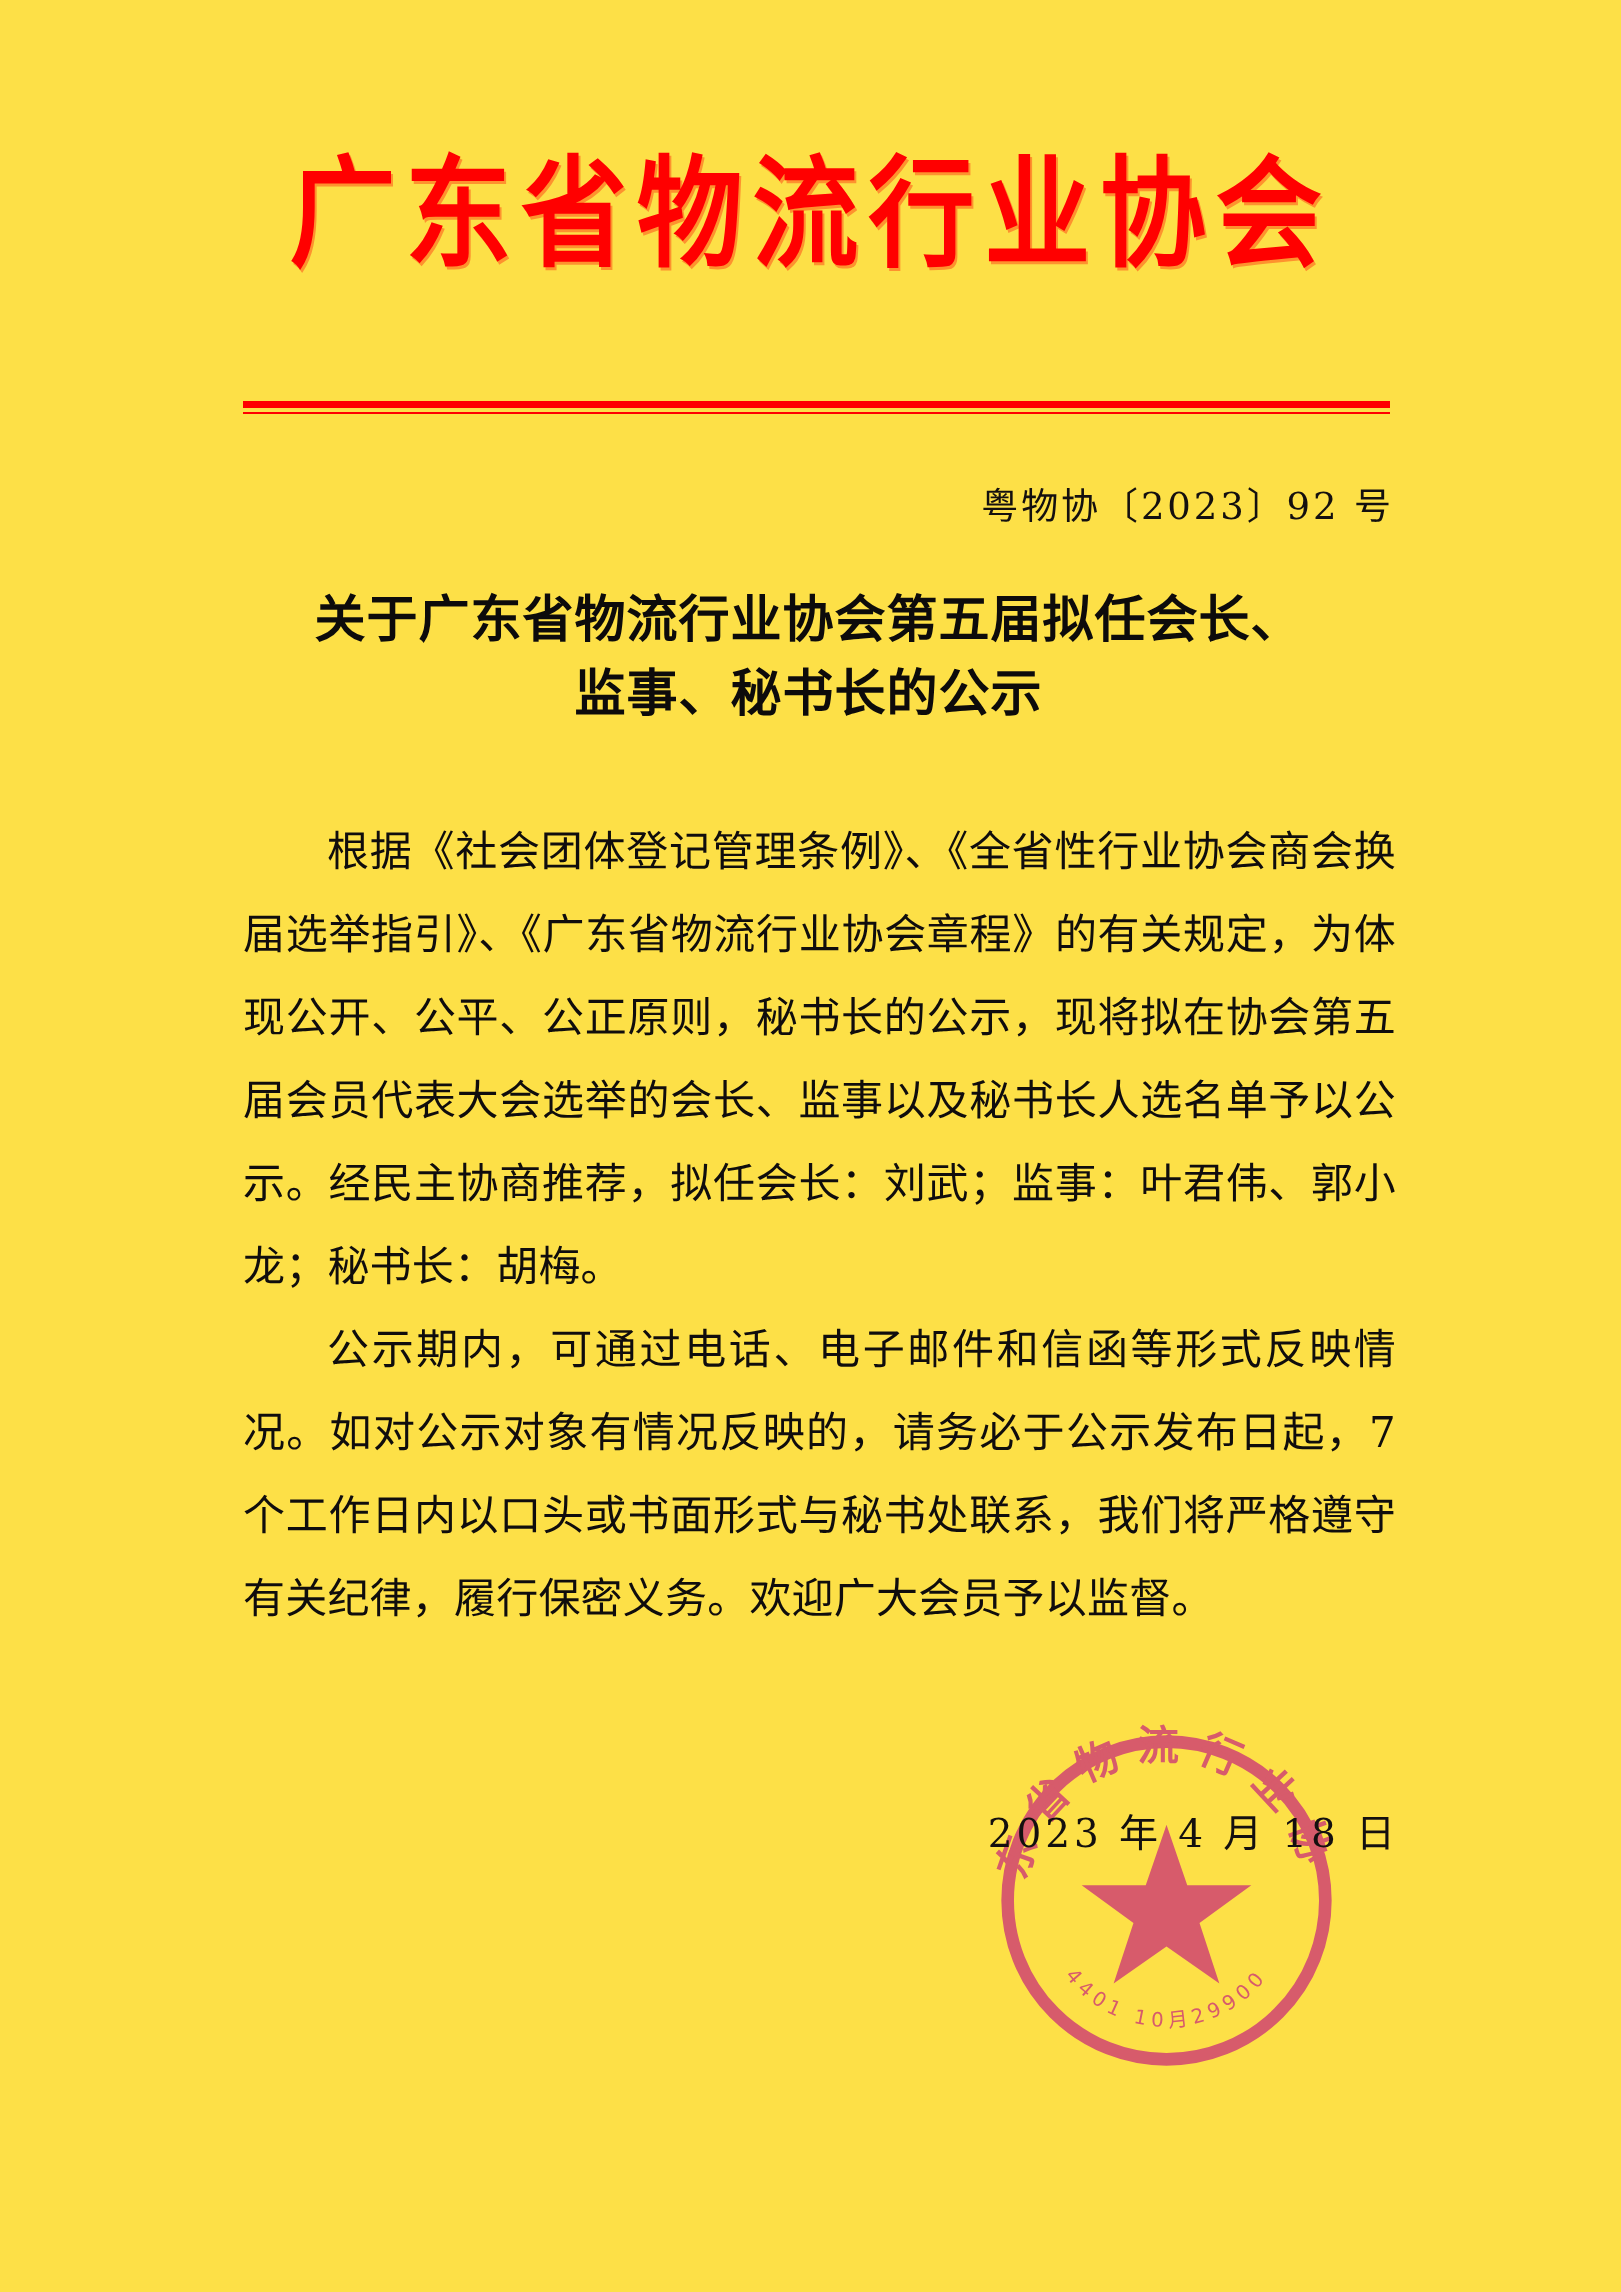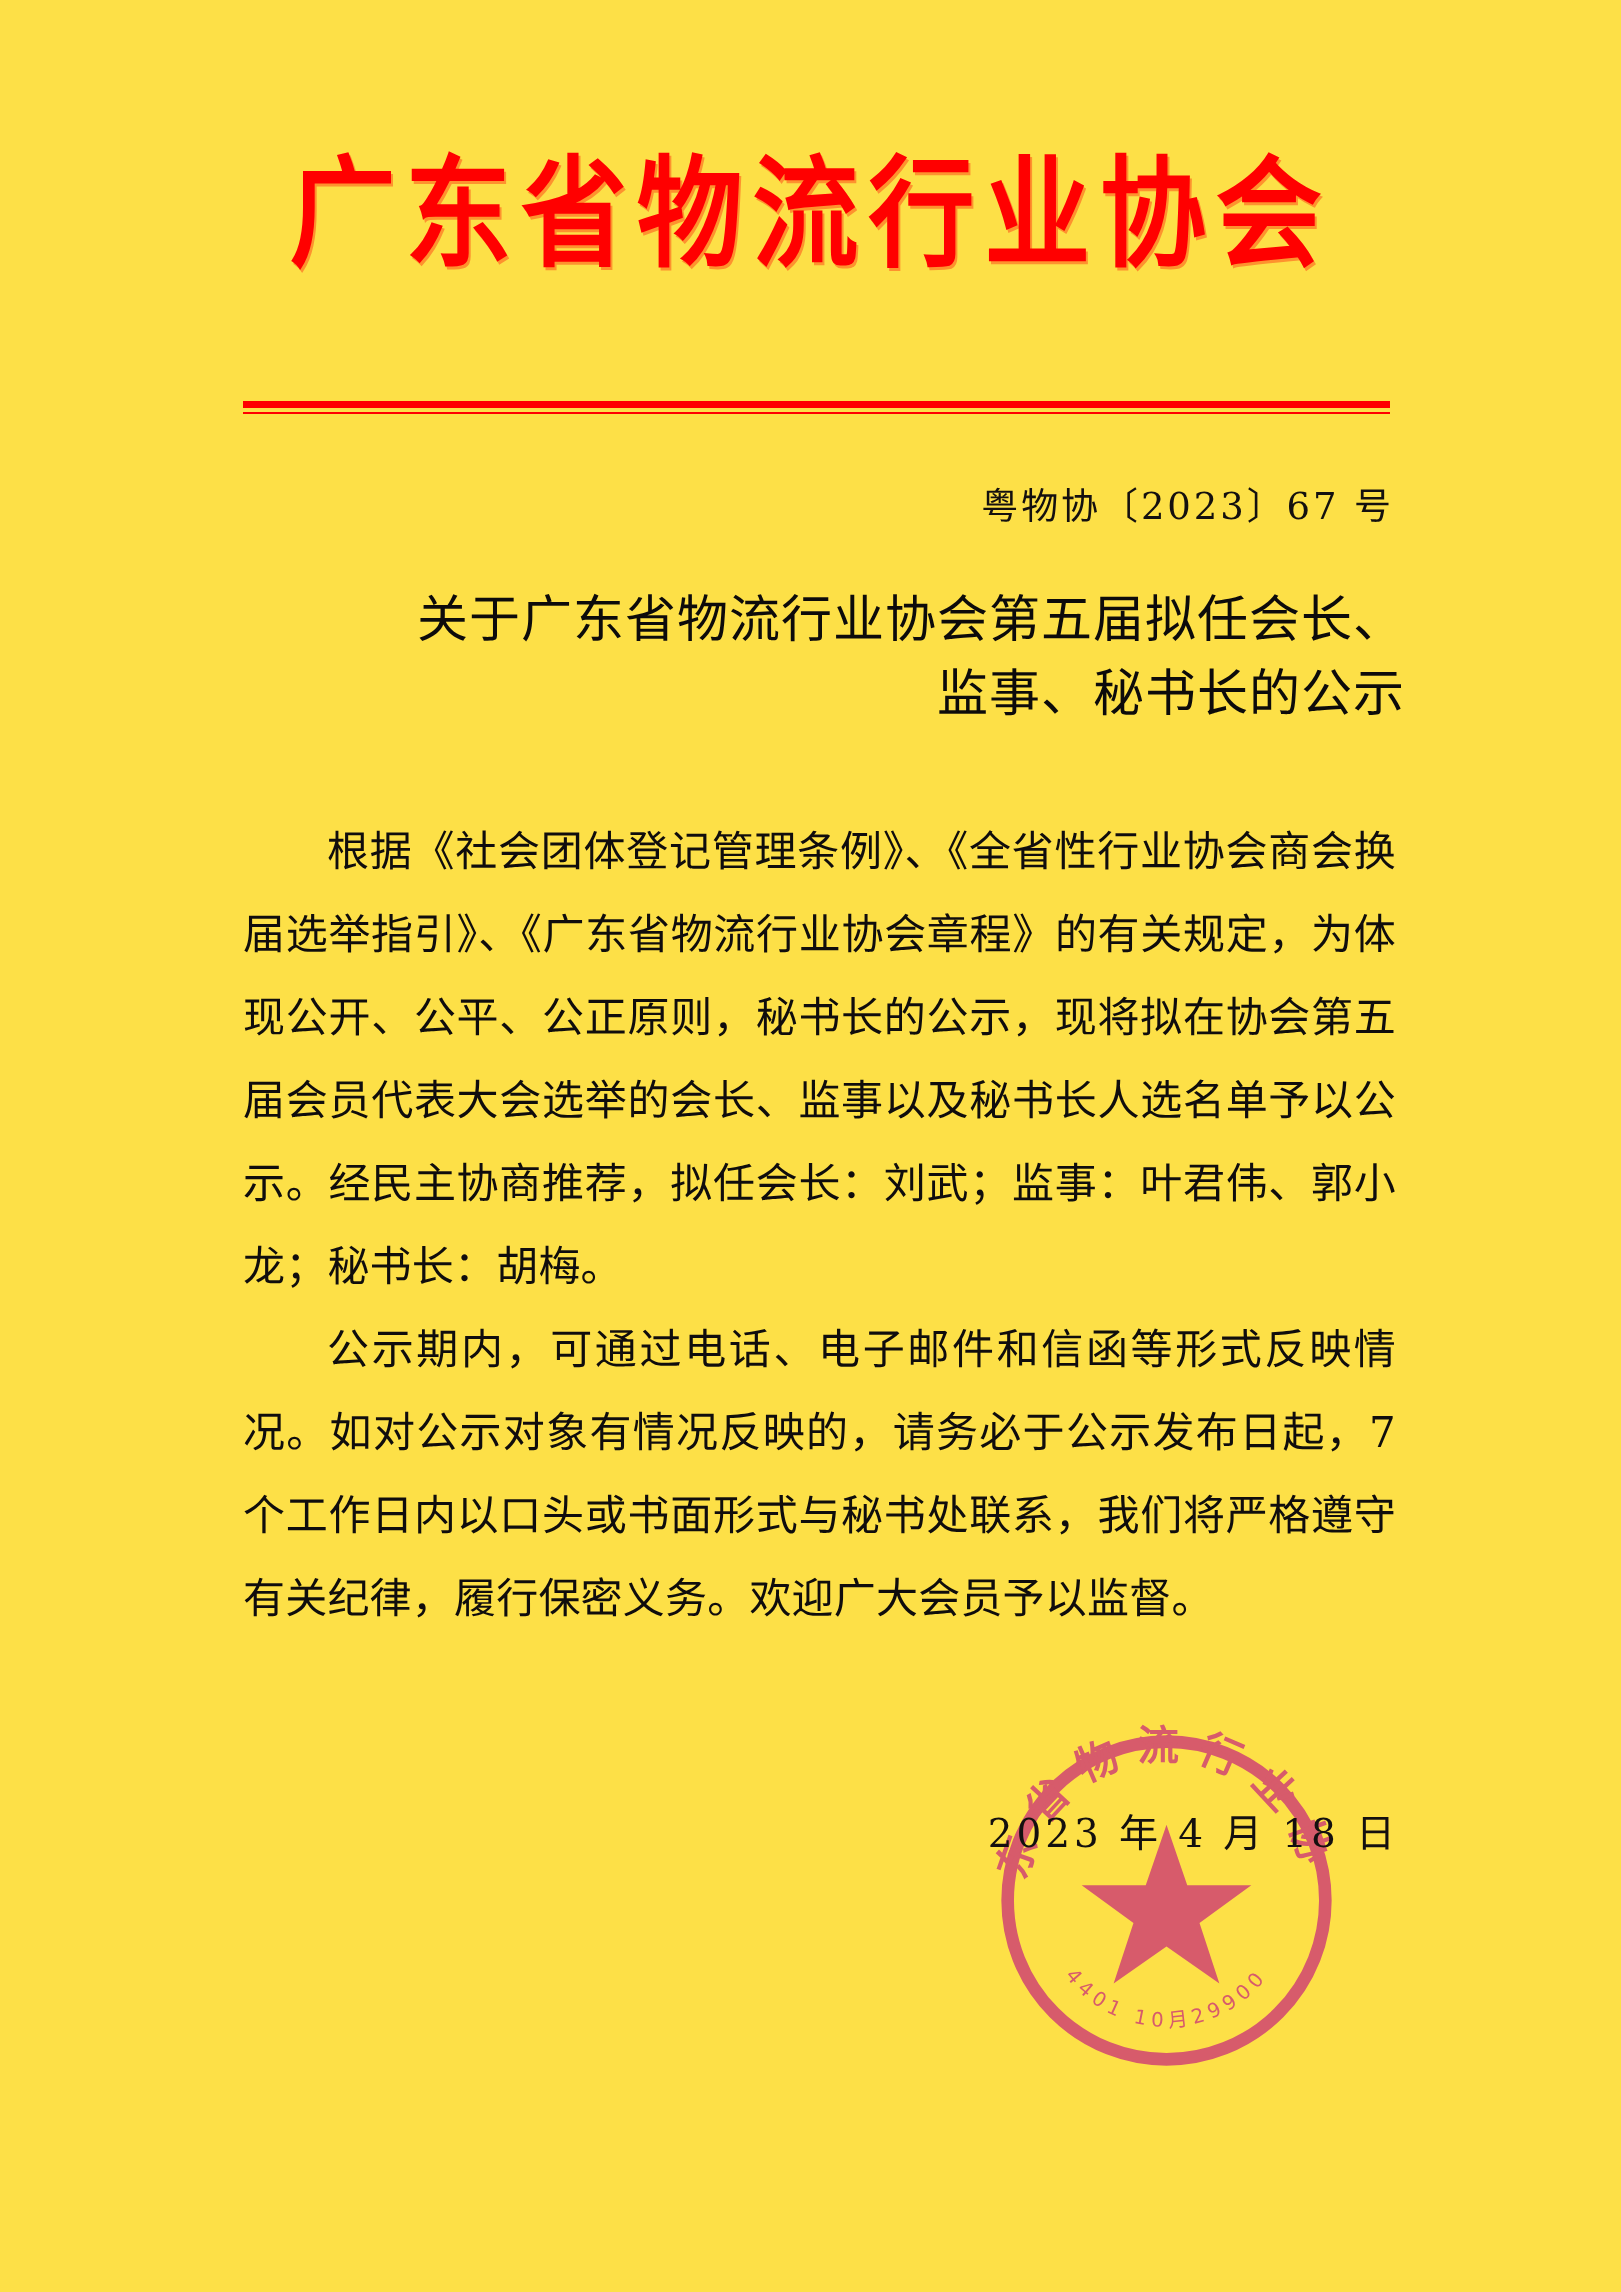--- a/index.html
+++ b/index.html
@@ -172,7 +172,7 @@
     </div>
   </div>
 
-  <div class="doc-number">粤物协〔2023〕67 号</div>
+  <div class="doc-number">粤物协〔2023〕92 号</div>
 
   <div class="doc-title">
     <span class="tl-line">关于广东省物流行业协会第五届拟任会长、</span>

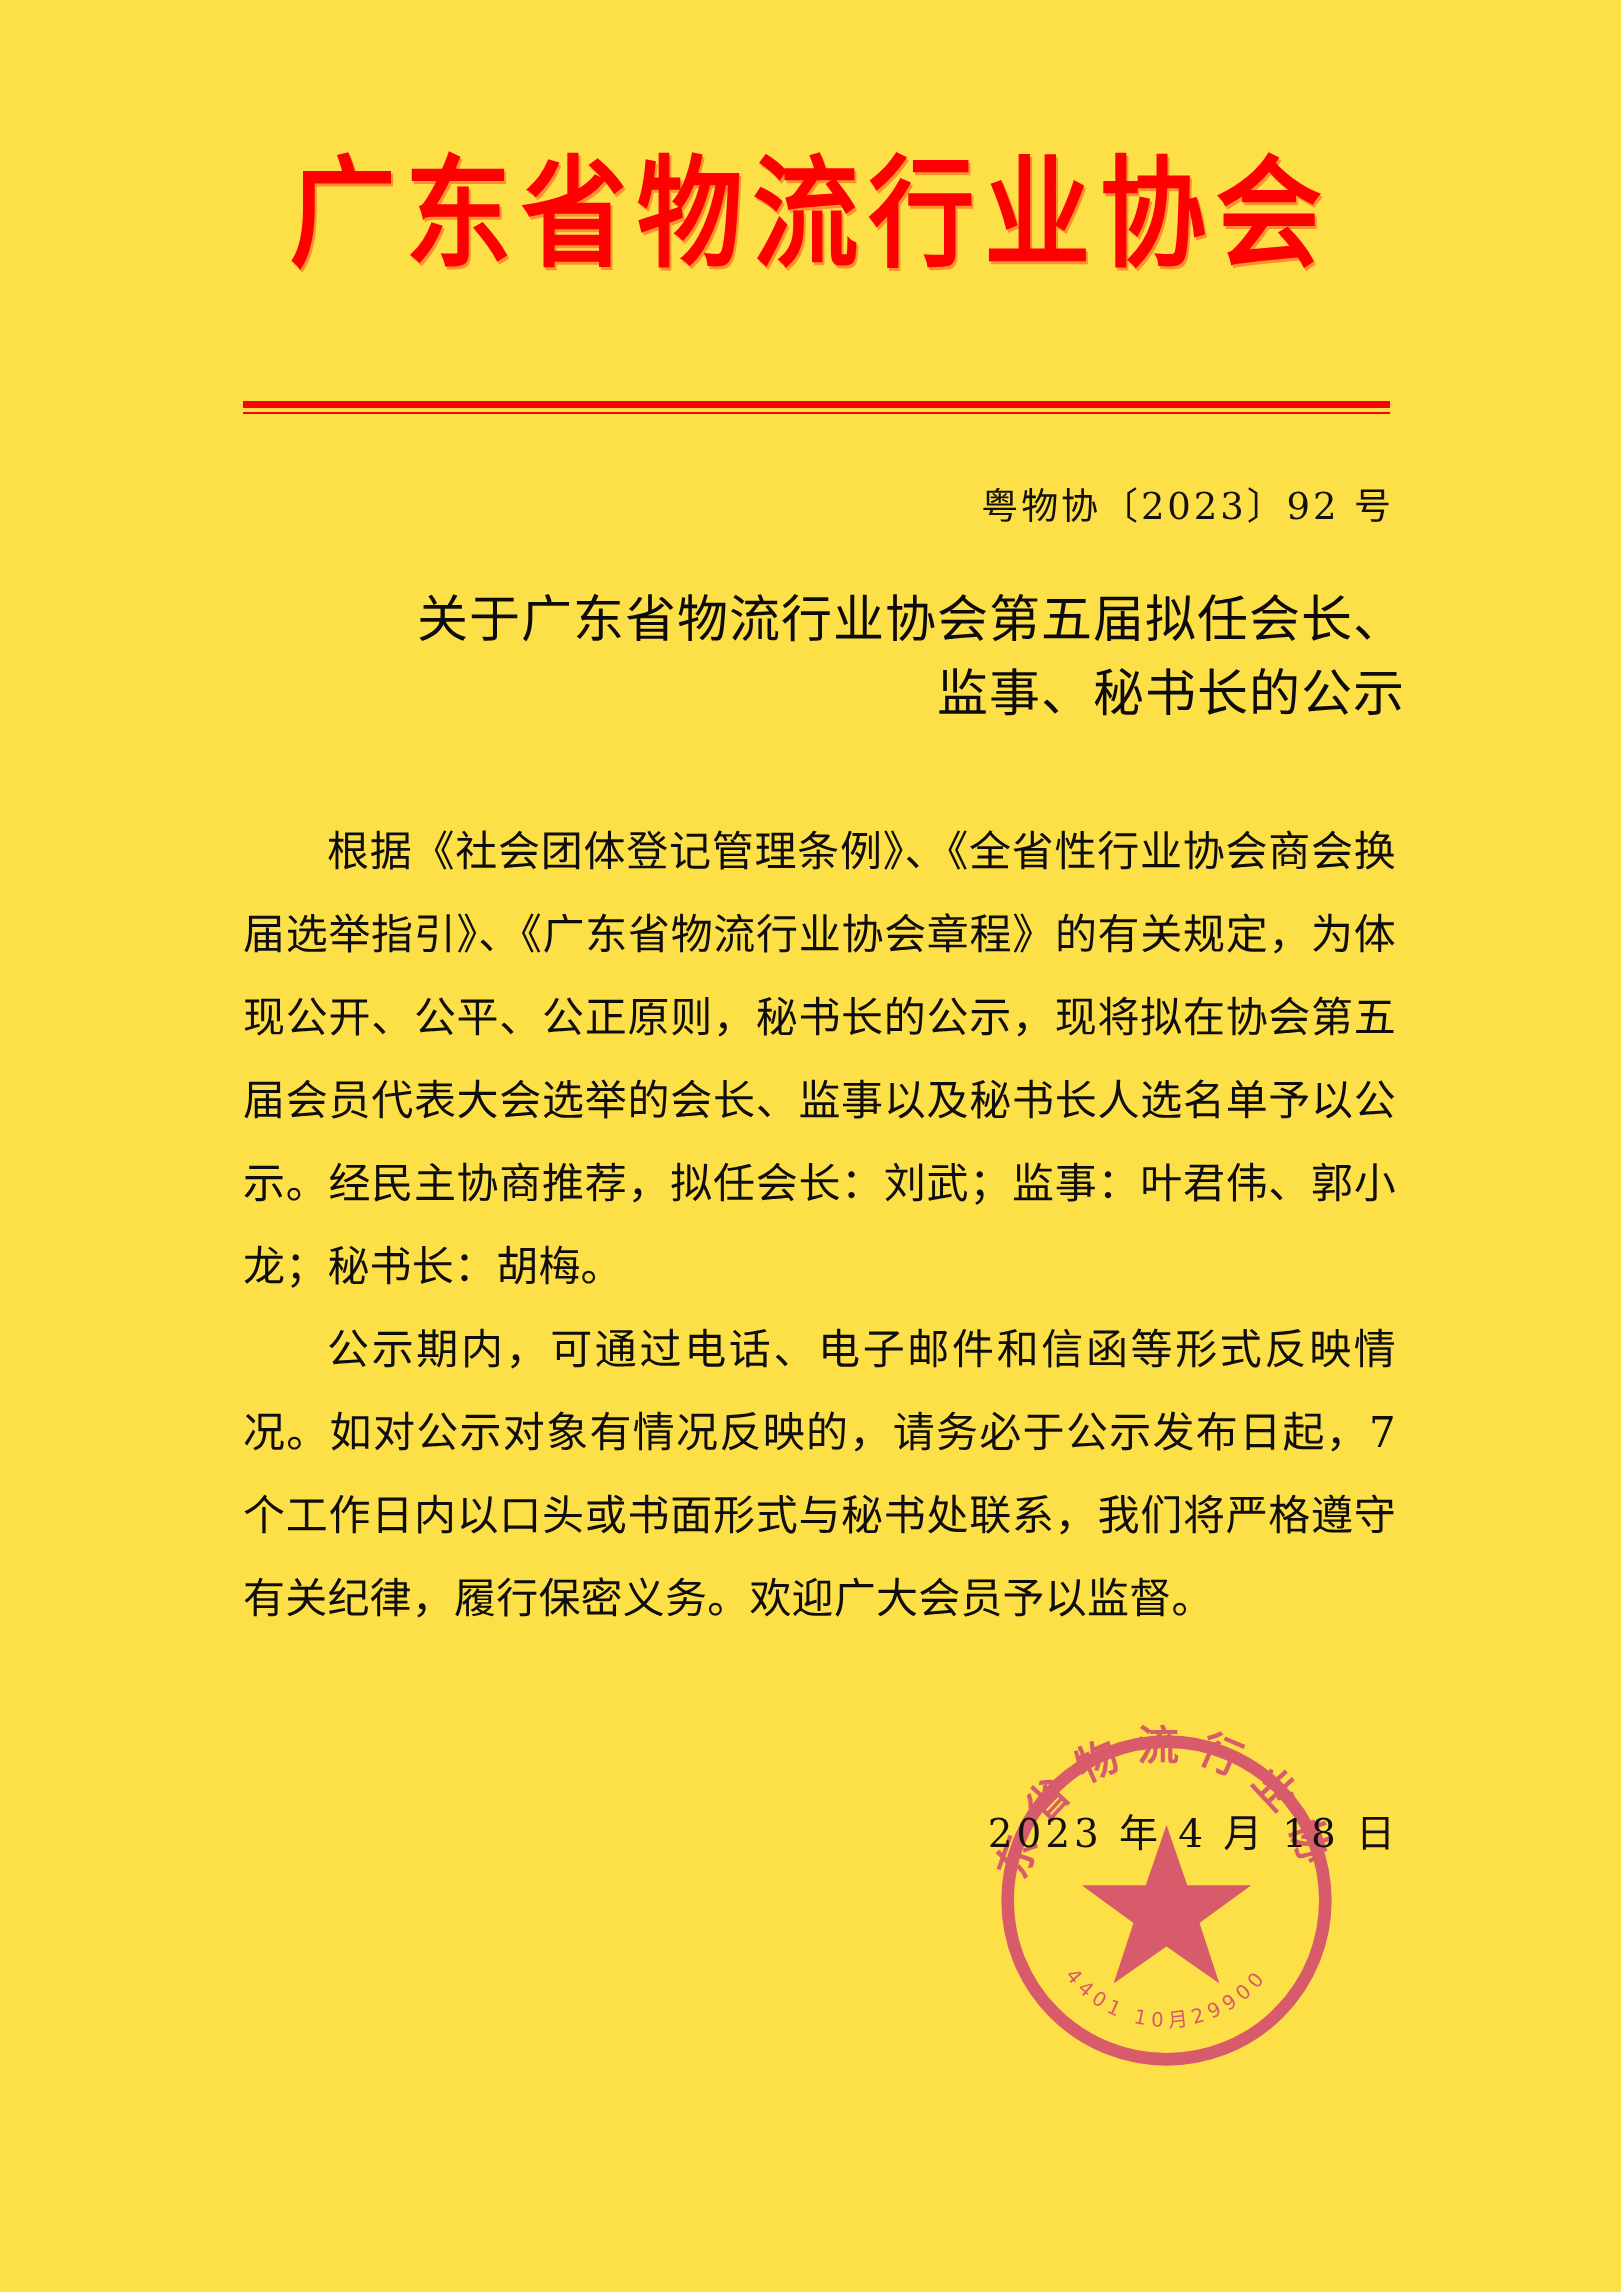--- a/index.html
+++ b/index.html
@@ -85,9 +85,9 @@
     left: 212px;
     right: 216px;
     top: 583px;
-    text-align: right;
+    text-align: center;
     font-size: 51px;
-    font-weight: normal;
+    font-weight: bold;
     line-height: 1.45;
     letter-spacing: 1px;
     color: #0d0b0b;

